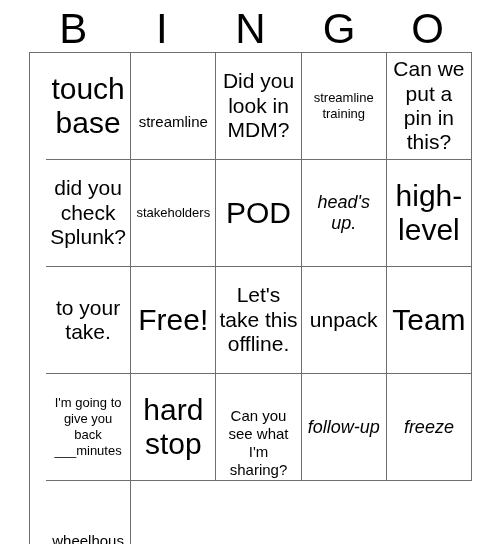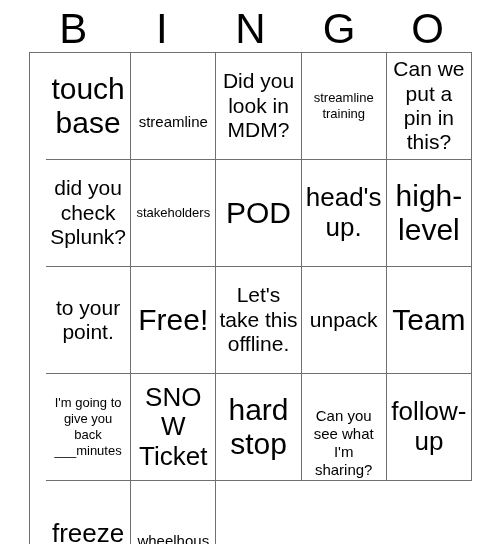--- a/index.html
+++ b/index.html
@@ -77,7 +77,7 @@
 
   
   .s-xl  .txt { font-size: 30px; line-height: 1.12; }
-  .s-lg  .txt { font-size: 26px; line-height: 1.14; }
+  .s-lg  .txt { font-size: 18px; line-height: 1.14; font-style: italic; }
   .s-md  .txt { font-size: 21px; line-height: 1.16; }
   .s-sm  .txt { font-size: 15px; line-height: 1.2; margin-top: 32px; }
   .s-xs  .txt { font-size: 13px; line-height: 1.25; }

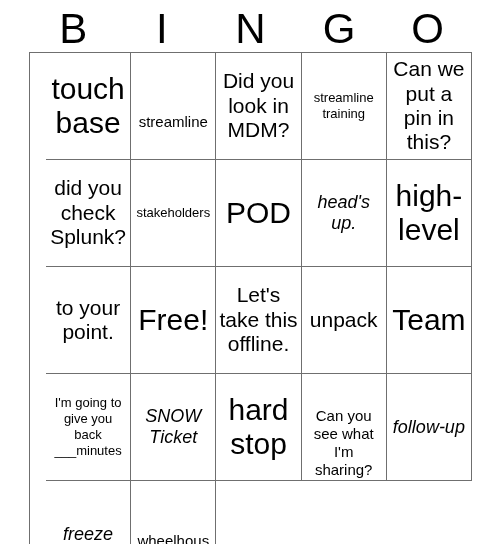--- a/index.html
+++ b/index.html
@@ -127,7 +127,7 @@
         <span class="txt">high-level</span>
       </div>
       <div class="cell s-md">
-        <span class="txt">to your point.</span>
+        <span class="txt">to your take.</span>
       </div>
       <div class="cell s-xl">
         <span class="txt">Free!</span>

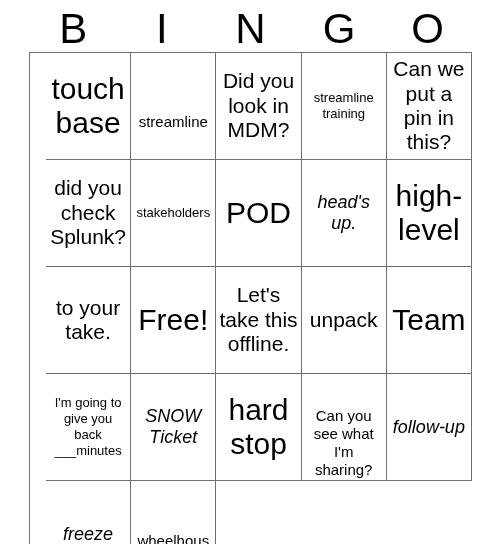--- a/index.html
+++ b/index.html
@@ -144,9 +144,6 @@
       <div class="cell s-xs">
         <span class="txt">I'm going to give you back ___minutes</span>
       </div>
-      <div class="cell s-lg">
-        <span class="txt">SNOW Ticket</span>
-      </div>
       <div class="cell s-xl">
         <span class="txt">hard stop</span>
       </div>

